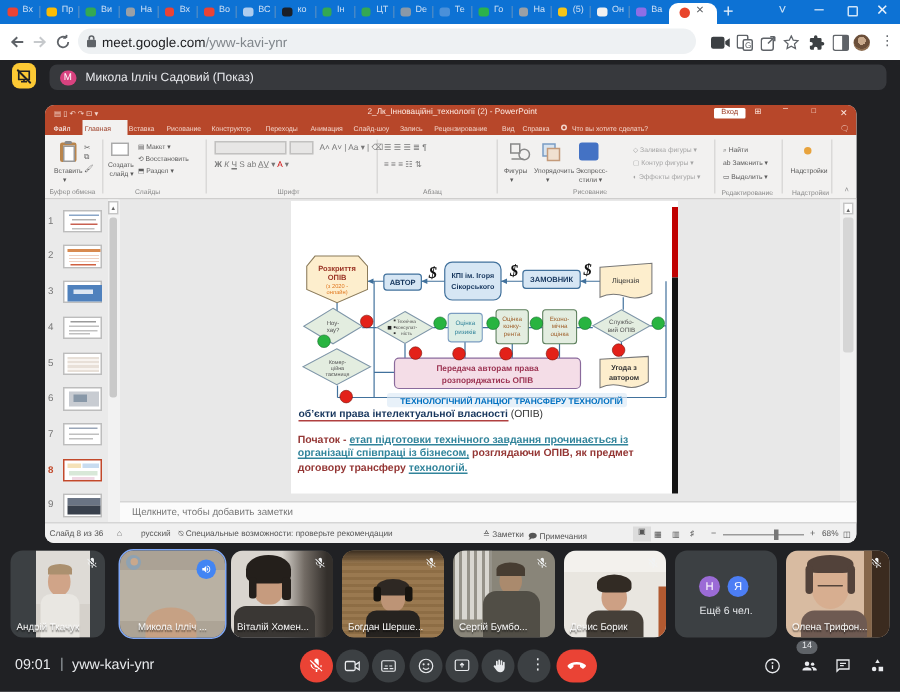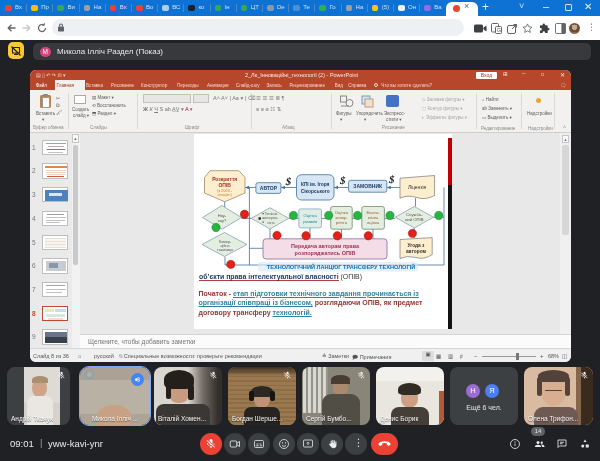--- a/index.html
+++ b/index.html
@@ -90,6 +90,7 @@
         <rect x="1" y="3.5" width="6" height="5" rx="0.8" fill="#5f6368"></rect>
         <path d="M2.5 3.5 V2.5 a1.5 1.5 0 0 1 3 0 V3.5" stroke="#5f6368" stroke-width="1.1" fill="none"></path>
       </svg>
+    <div class="a" style="left:68px;top:6.5px;font-size:9px;color:#202124;">meet.google.com<span style="color:#80868b">/yww-kavi-ynr</span></div>
 
     <svg class="a" style="left:474px;top:8px;" width="13" height="9" viewBox="0 0 13 9">
         <rect x="0" y="0.5" width="9" height="8" rx="1.5" fill="#3c4043"></rect>

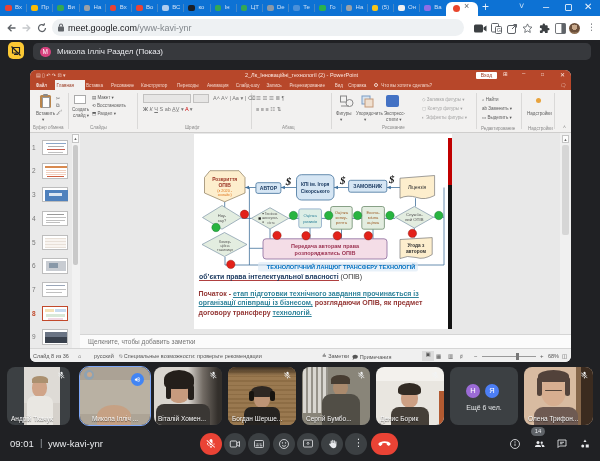--- a/index.html
+++ b/index.html
@@ -130,7 +130,7 @@
 
     <div class="a" style="left:33px;top:3px;width:558px;height:17px;border-radius:5px;background:#37393d;">
       <div class="a" style="left:7px;top:3.5px;width:10.5px;height:10.5px;border-radius:50%;background:#d8427f;color:#fff;font-size:6.5px;text-align:center;line-height:10.5px;">М</div>
-      <div class="a" style="left:24px;top:4px;color:#e9eaee;font-size:8px;">Микола Ілліч Раздел (Показ)</div>
+      <div class="a" style="left:24px;top:4px;color:#e9eaee;font-size:8px;">Микола Ілліч Садовий (Показ)</div>
     </div>
 
     <div class="a" id="pp" style="left:30px;top:30px;width:541px;height:292px;border-radius:6px;overflow:hidden;background:#f1f1f1;">

